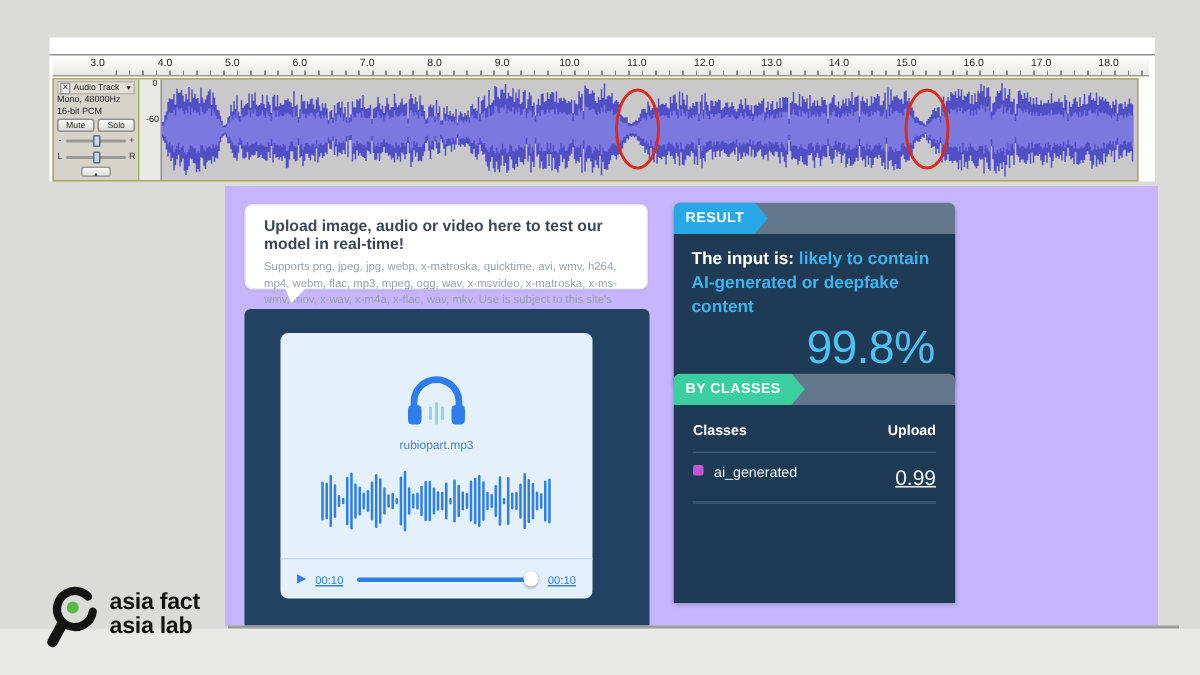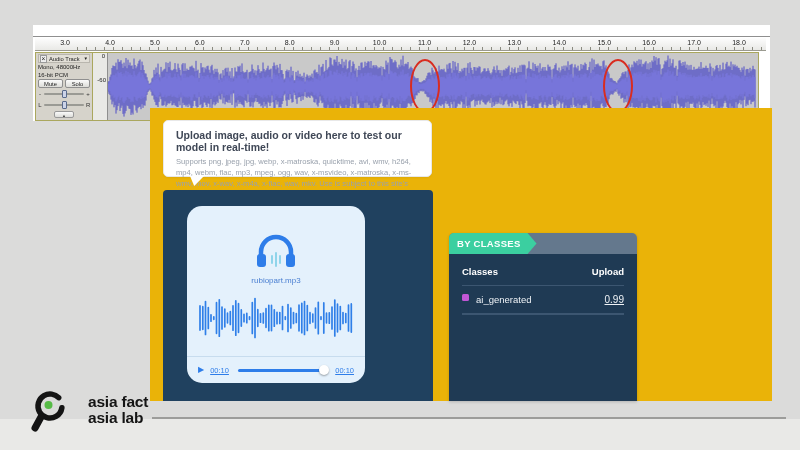--- a/index.html
+++ b/index.html
@@ -40,7 +40,7 @@
   .ann-circle { position:absolute; width:30px; height:54px; top:6px; border:2px solid #d92c20; border-radius:50%; }
 
   
-  .site { position:absolute; left:150px; top:108px; width:622px; height:293px; background:#eab308; }
+  .site { position:absolute; left:150px; top:124px; width:622px; height:293px; background:#c4b5fd; }
   .upload-card { position:absolute; left:13px; top:12px; width:269px; height:57px; background:#fff;
      border:1px solid #e8e8e8; border-radius:5px; padding:8px 12px 6px; box-shadow:0 1px 2px rgba(0,0,0,.05); }
   .upload-card h3 { font-size:10.5px; color:#3f4756; margin-bottom:3px; }

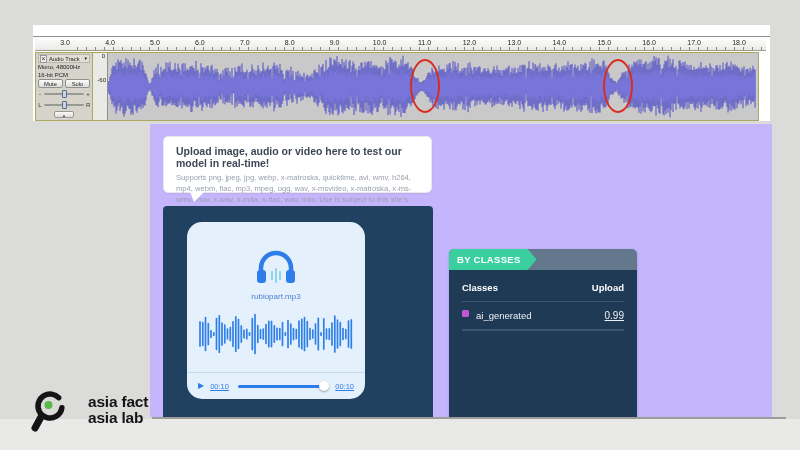--- a/index.html
+++ b/index.html
@@ -195,6 +195,17 @@
       </div>
     </div>
 
+    <div class="panel result-panel">
+      <div class="panel-h">
+        <span class="tag tag-blue">RESULT</span>
+      </div>
+      <div class="panel-b">
+        <div class="result-text">
+          <span>The input is:</span> <span class="verdict">likely to contain AI-generated or deepfake content</span>
+        </div>
+        <div class="result-pct">99.8%</div>
+      </div>
+    </div>
 
     <div class="panel classes-panel">
       <div class="panel-h">

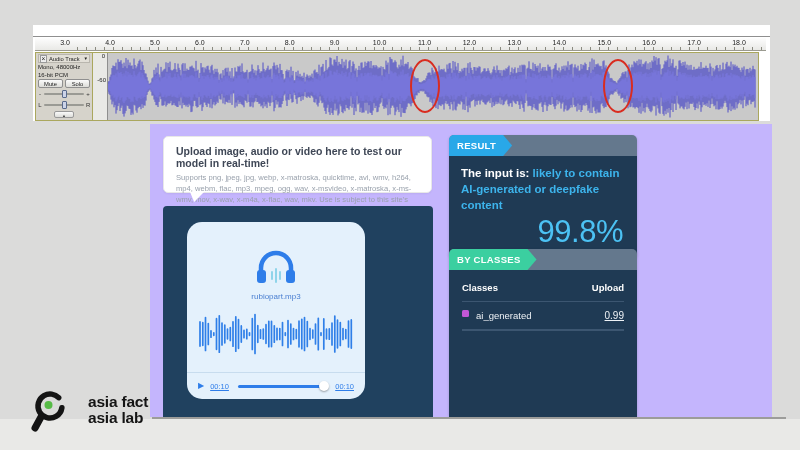--- a/index.html
+++ b/index.html
@@ -77,7 +77,7 @@
   .result-pct { text-align:right; font-size:31px; color:#4cc2f4; letter-spacing:-.5px; margin-top:1px; padding-right:2px; }
 
   .classes-panel { top:125px; border-radius:5px 5px 0 0; }
-  .classes-panel .panel-b { padding:6px 13px 0; height:147px; }
+  .classes-panel .panel-b { padding:6px 13px 0; height:132px; }
   .cls-head { display:flex; justify-content:space-between; font-size:9.5px; font-weight:bold; color:#fff; padding:6px 0 8px; }
   .cls-div { height:1px; background:#3c5671; }
   .cls-row { display:flex; padding:8px 0; }

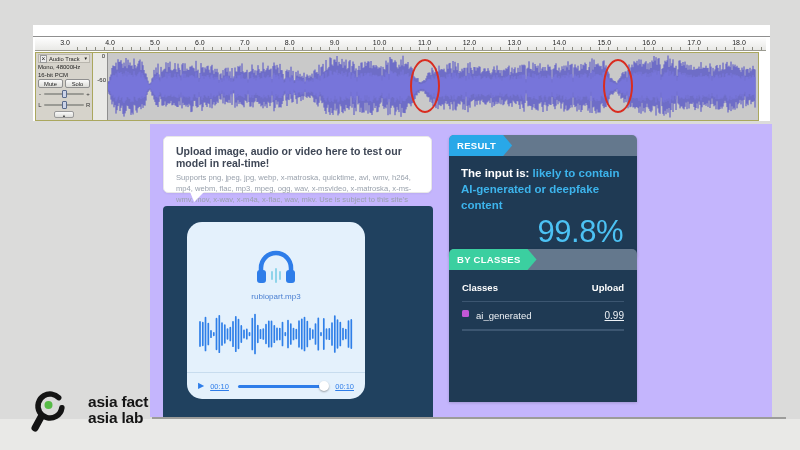--- a/index.html
+++ b/index.html
@@ -50,7 +50,7 @@
      clip-path:polygon(0 0,100% 0,30% 100%); }
 
   .player { position:absolute; left:13px; top:82px; width:270px; height:211px; background:#20415f; border-radius:4px 4px 0 0; }
-  .player-inner { position:absolute; left:24px; top:16px; width:178px; height:177px; background:#e4f1fc; border-radius:15px; }
+  .player-inner { position:absolute; left:24px; top:16px; width:208px; height:177px; background:#e4f1fc; border-radius:5px; }
   .hp-icon { position:absolute; left:50%; top:26px; transform:translateX(-50%); }
   .p-filename { position:absolute; left:0; right:0; top:70px; text-align:center; font-size:8px; color:#4a7fd1; }
   .p-bars { position:absolute; left:50%; top:88px; transform:translateX(-50%); }

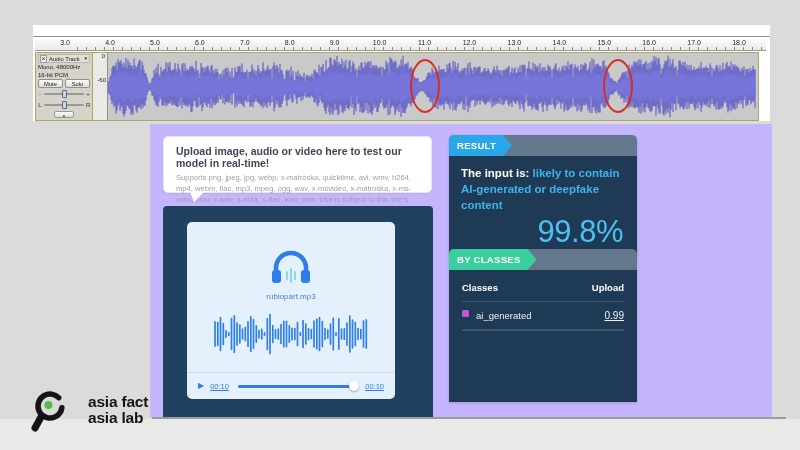--- a/index.html
+++ b/index.html
@@ -83,7 +83,7 @@
   .cls-row { display:flex; padding:8px 0; }
   .cls-bullet { width:7px; height:7px; background:#c257d6; border-radius:1.5px; margin-right:7px; }
   .cls-label { font-size:9.5px; color:#eef2f6; }
-  .cls-score { margin-left:auto; font-size:10px; color:#eef2f6;text-decoration:underline; }
+  .cls-score { margin-left:auto; font-size:14px; color:#eef2f6;text-decoration:underline; }
 
   .bottom-line { position:absolute; left:152px; top:417px; width:634px; height:1.5px; background:#9c9c9a; }
   .bottom-strip { position:absolute; left:0; top:419px; width:800px; height:31px; background:#e9e9e7; }

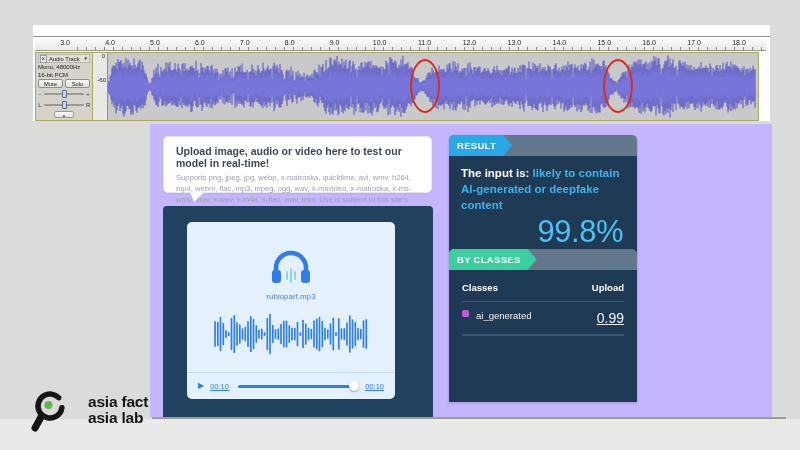--- a/index.html
+++ b/index.html
@@ -88,7 +88,7 @@
   .bottom-line { position:absolute; left:152px; top:417px; width:634px; height:1.5px; background:#9c9c9a; }
   .bottom-strip { position:absolute; left:0; top:419px; width:800px; height:31px; background:#e9e9e7; }
 
-  .logo { position:absolute; left:30px; top:387px; display:flex; align-items:center; gap:20px; }
+  .logo { position:absolute; left:30px; top:387px; display:flex; align-items:center; gap:5px; }
   .logo-text { font-size:15.5px; font-weight:bold; color:#141414; line-height:1.06; letter-spacing:-.2px; }
 </style>
 </head>

